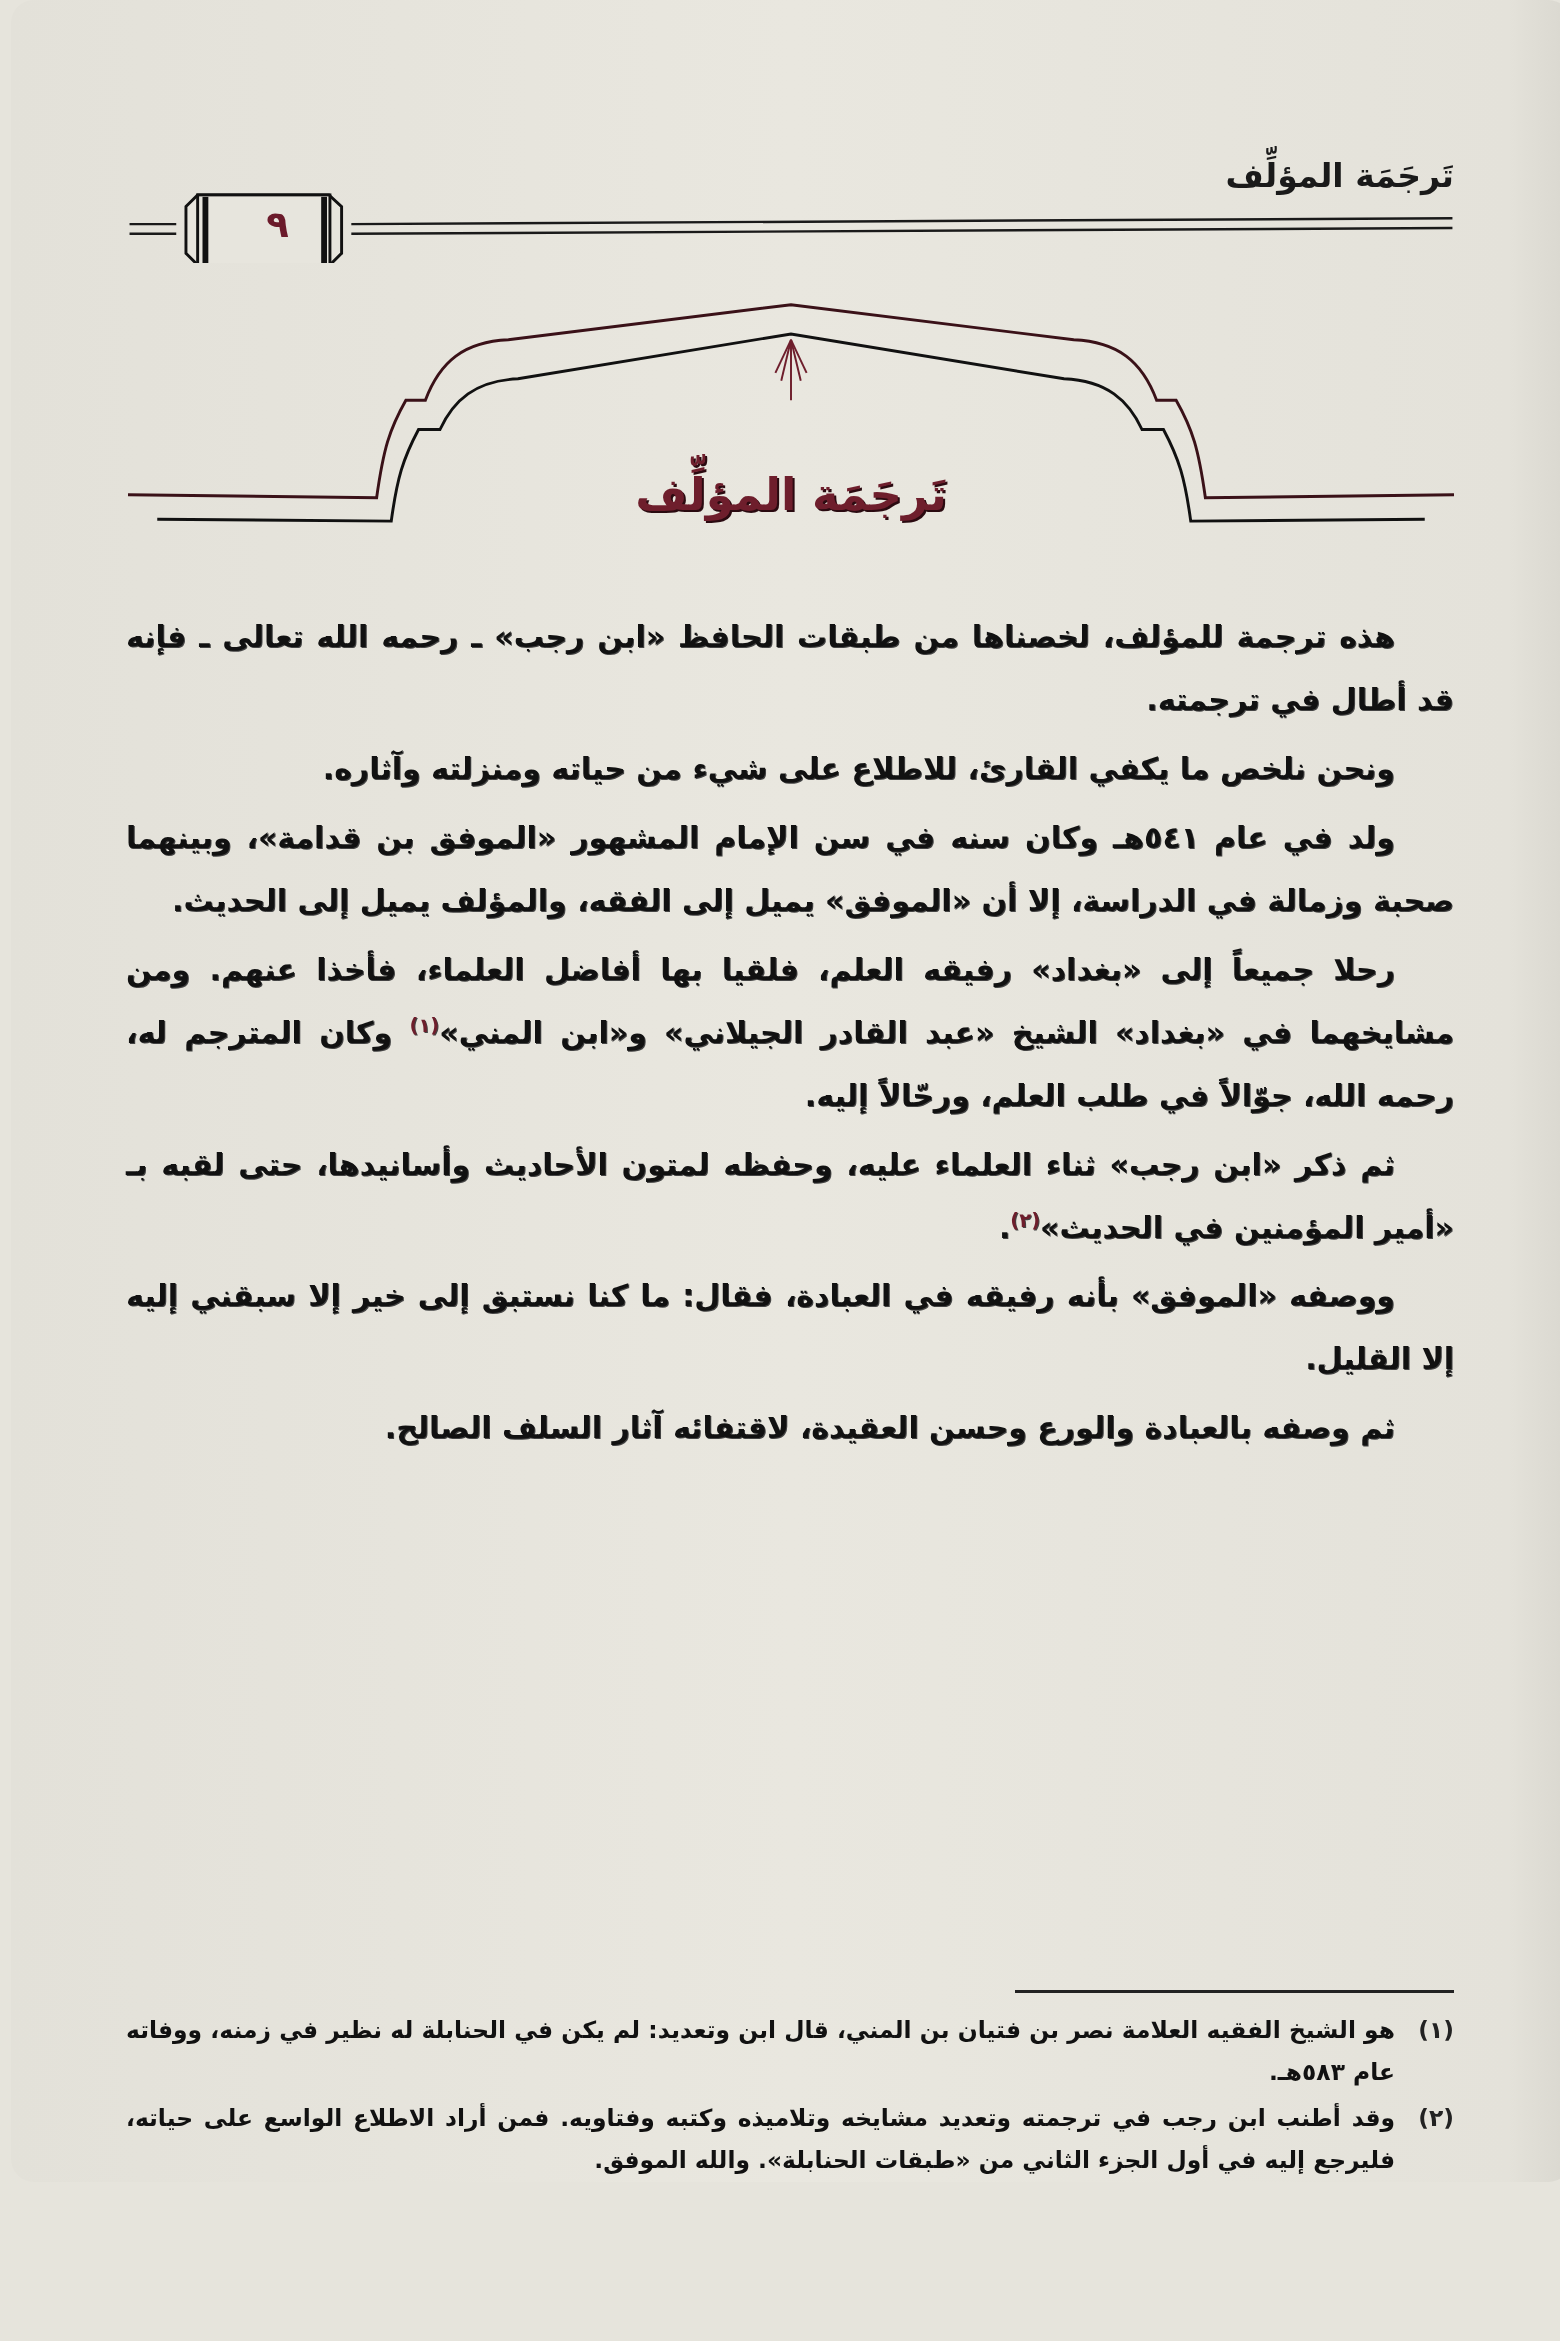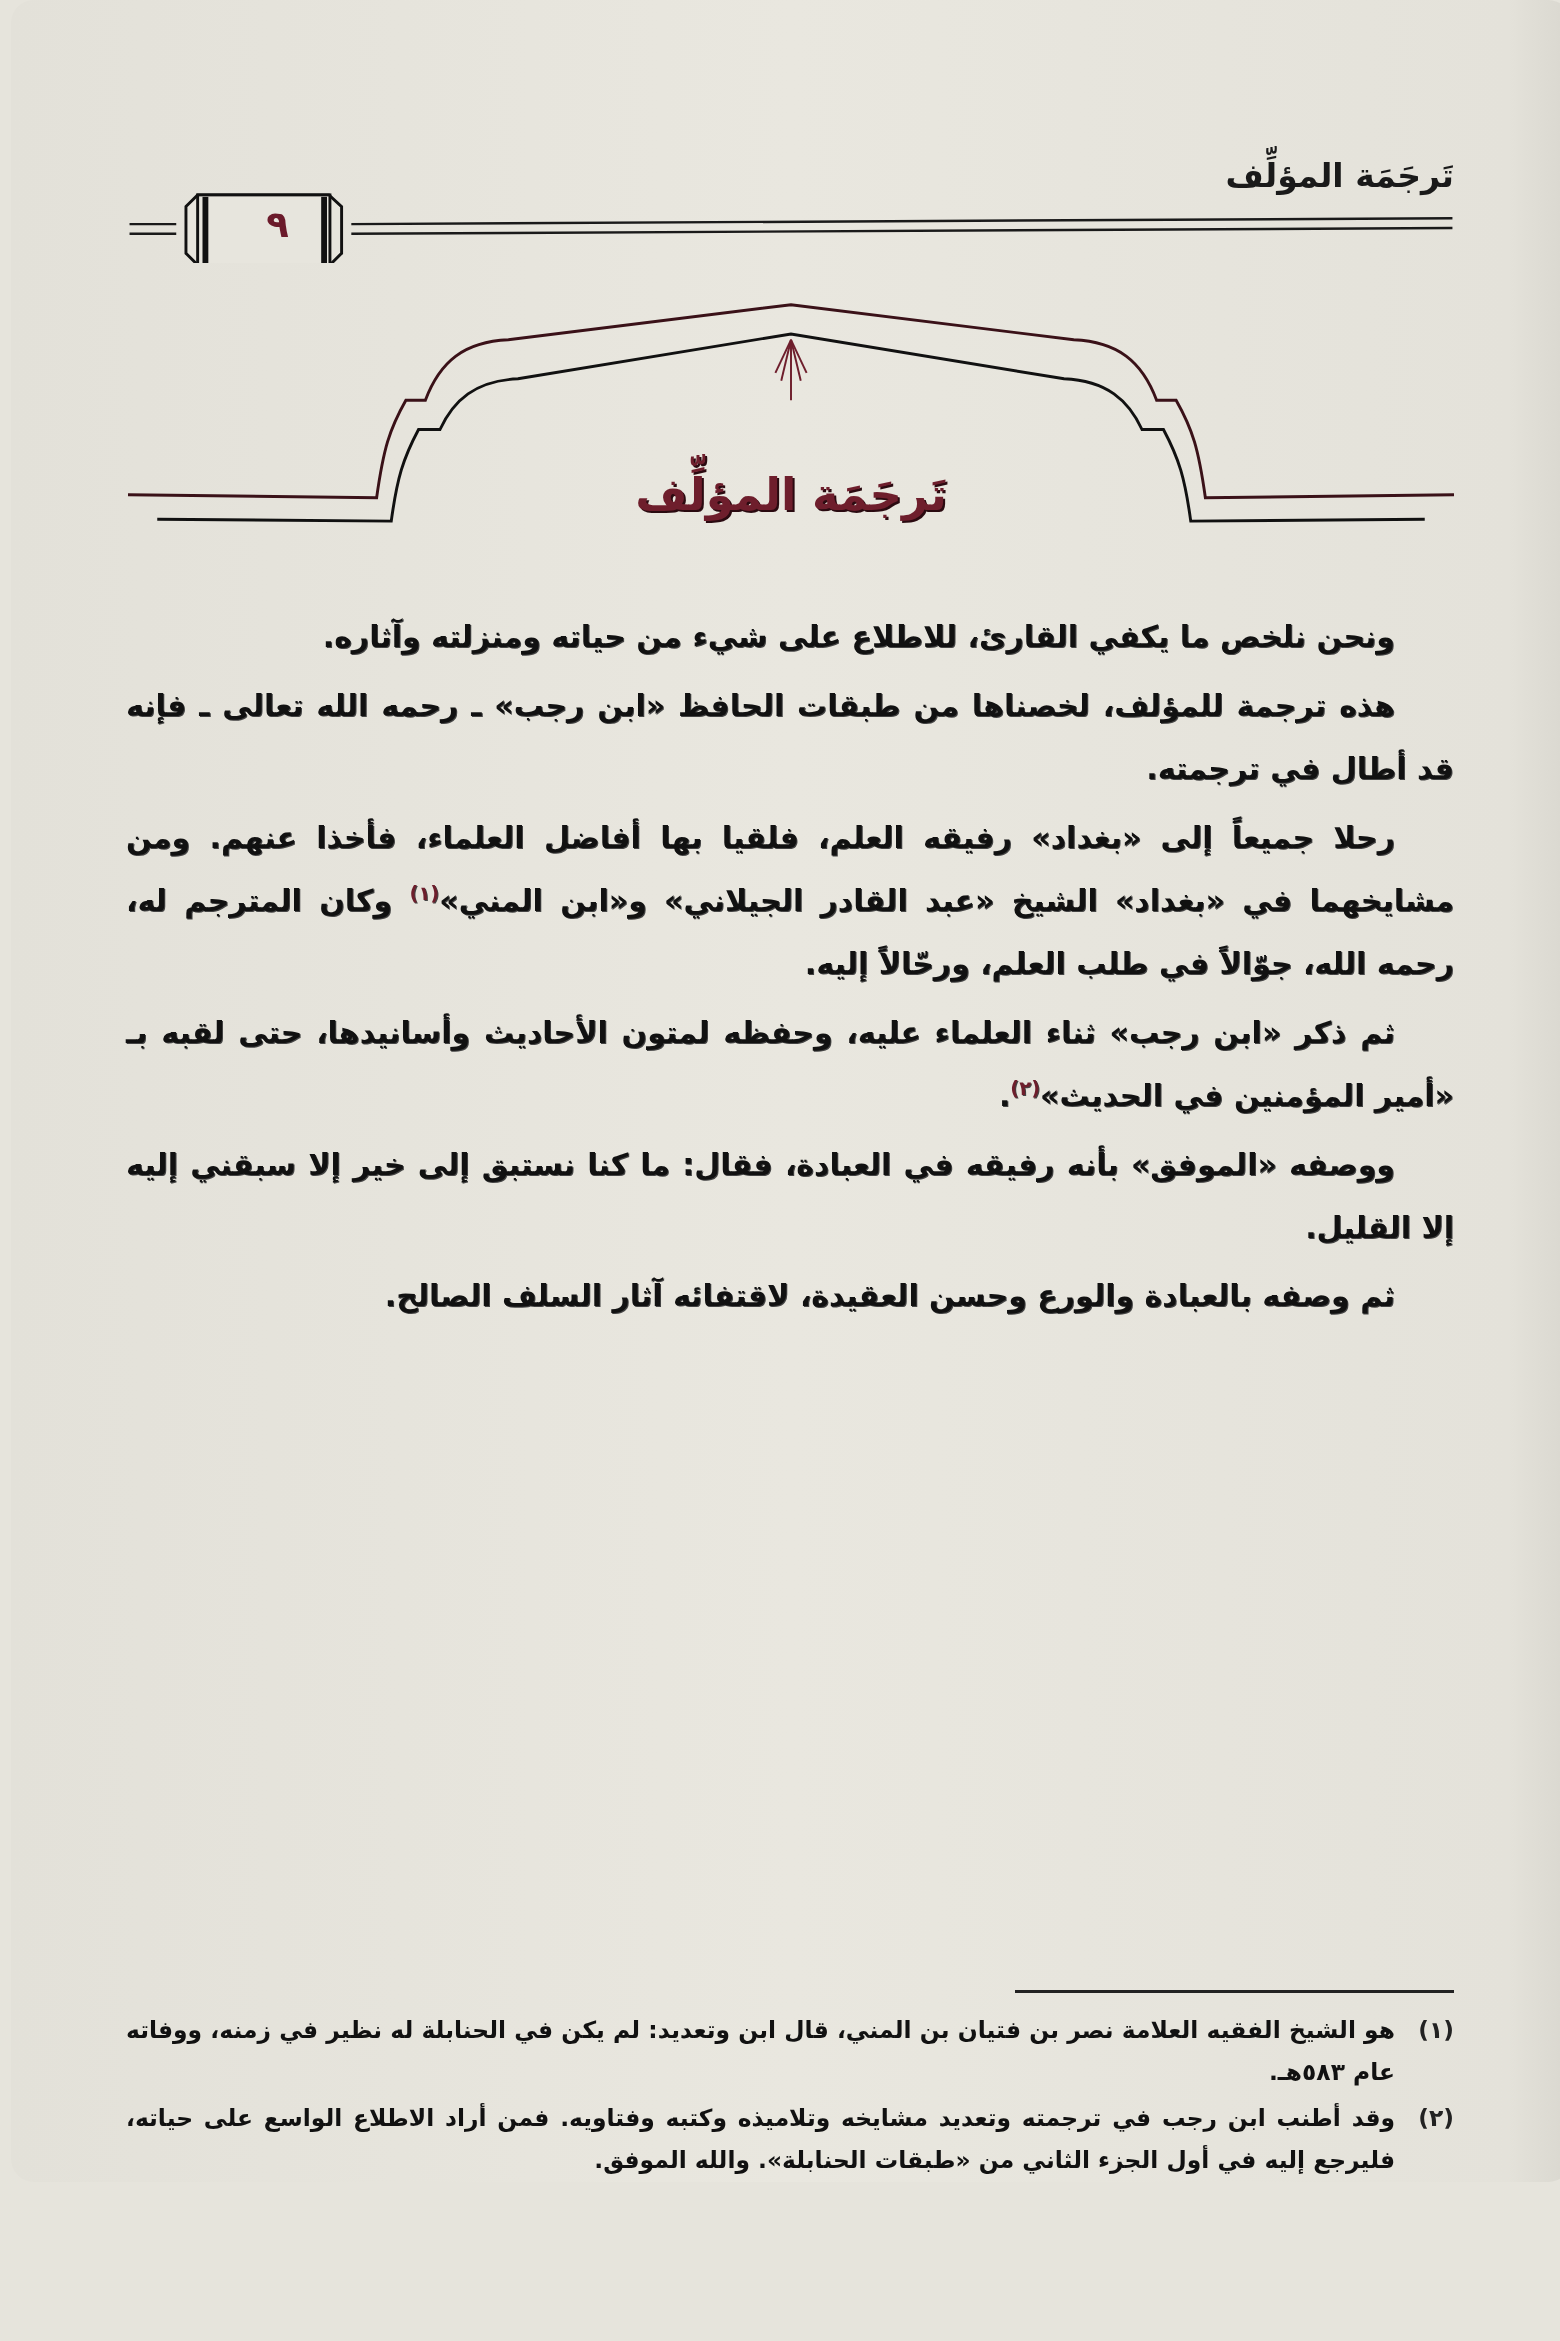--- a/index.html
+++ b/index.html
@@ -105,8 +105,8 @@
   <div class="chapter-title">تَرجَمَة المؤلِّف</div>
 
   <div class="body-text">
+    <p>هذه ترجمة للمؤلف، لخصناها من طبقات الحافظ «ابن رجب» ـ رحمه الله تعالى ـ فإنه قد أطال في ترجمته.</p>
     <p>ونحن نلخص ما يكفي القارئ، للاطلاع على شيء من حياته ومنزلته وآثاره.</p>
-    <p>هذه ترجمة للمؤلف، لخصناها من طبقات الحافظ «ابن رجب» ـ رحمه الله تعالى ـ فإنه قد أطال في ترجمته.</p>
     <p>
       <span>رحلا جميعاً إلى «بغداد» رفيقه العلم، فلقيا بها أفاضل العلماء، فأخذا عنهم.</span>
       <span>ومن مشايخهما في «بغداد» الشيخ «عبد القادر الجيلاني» و«ابن المني»</span><sup class="fn">(١)</sup>

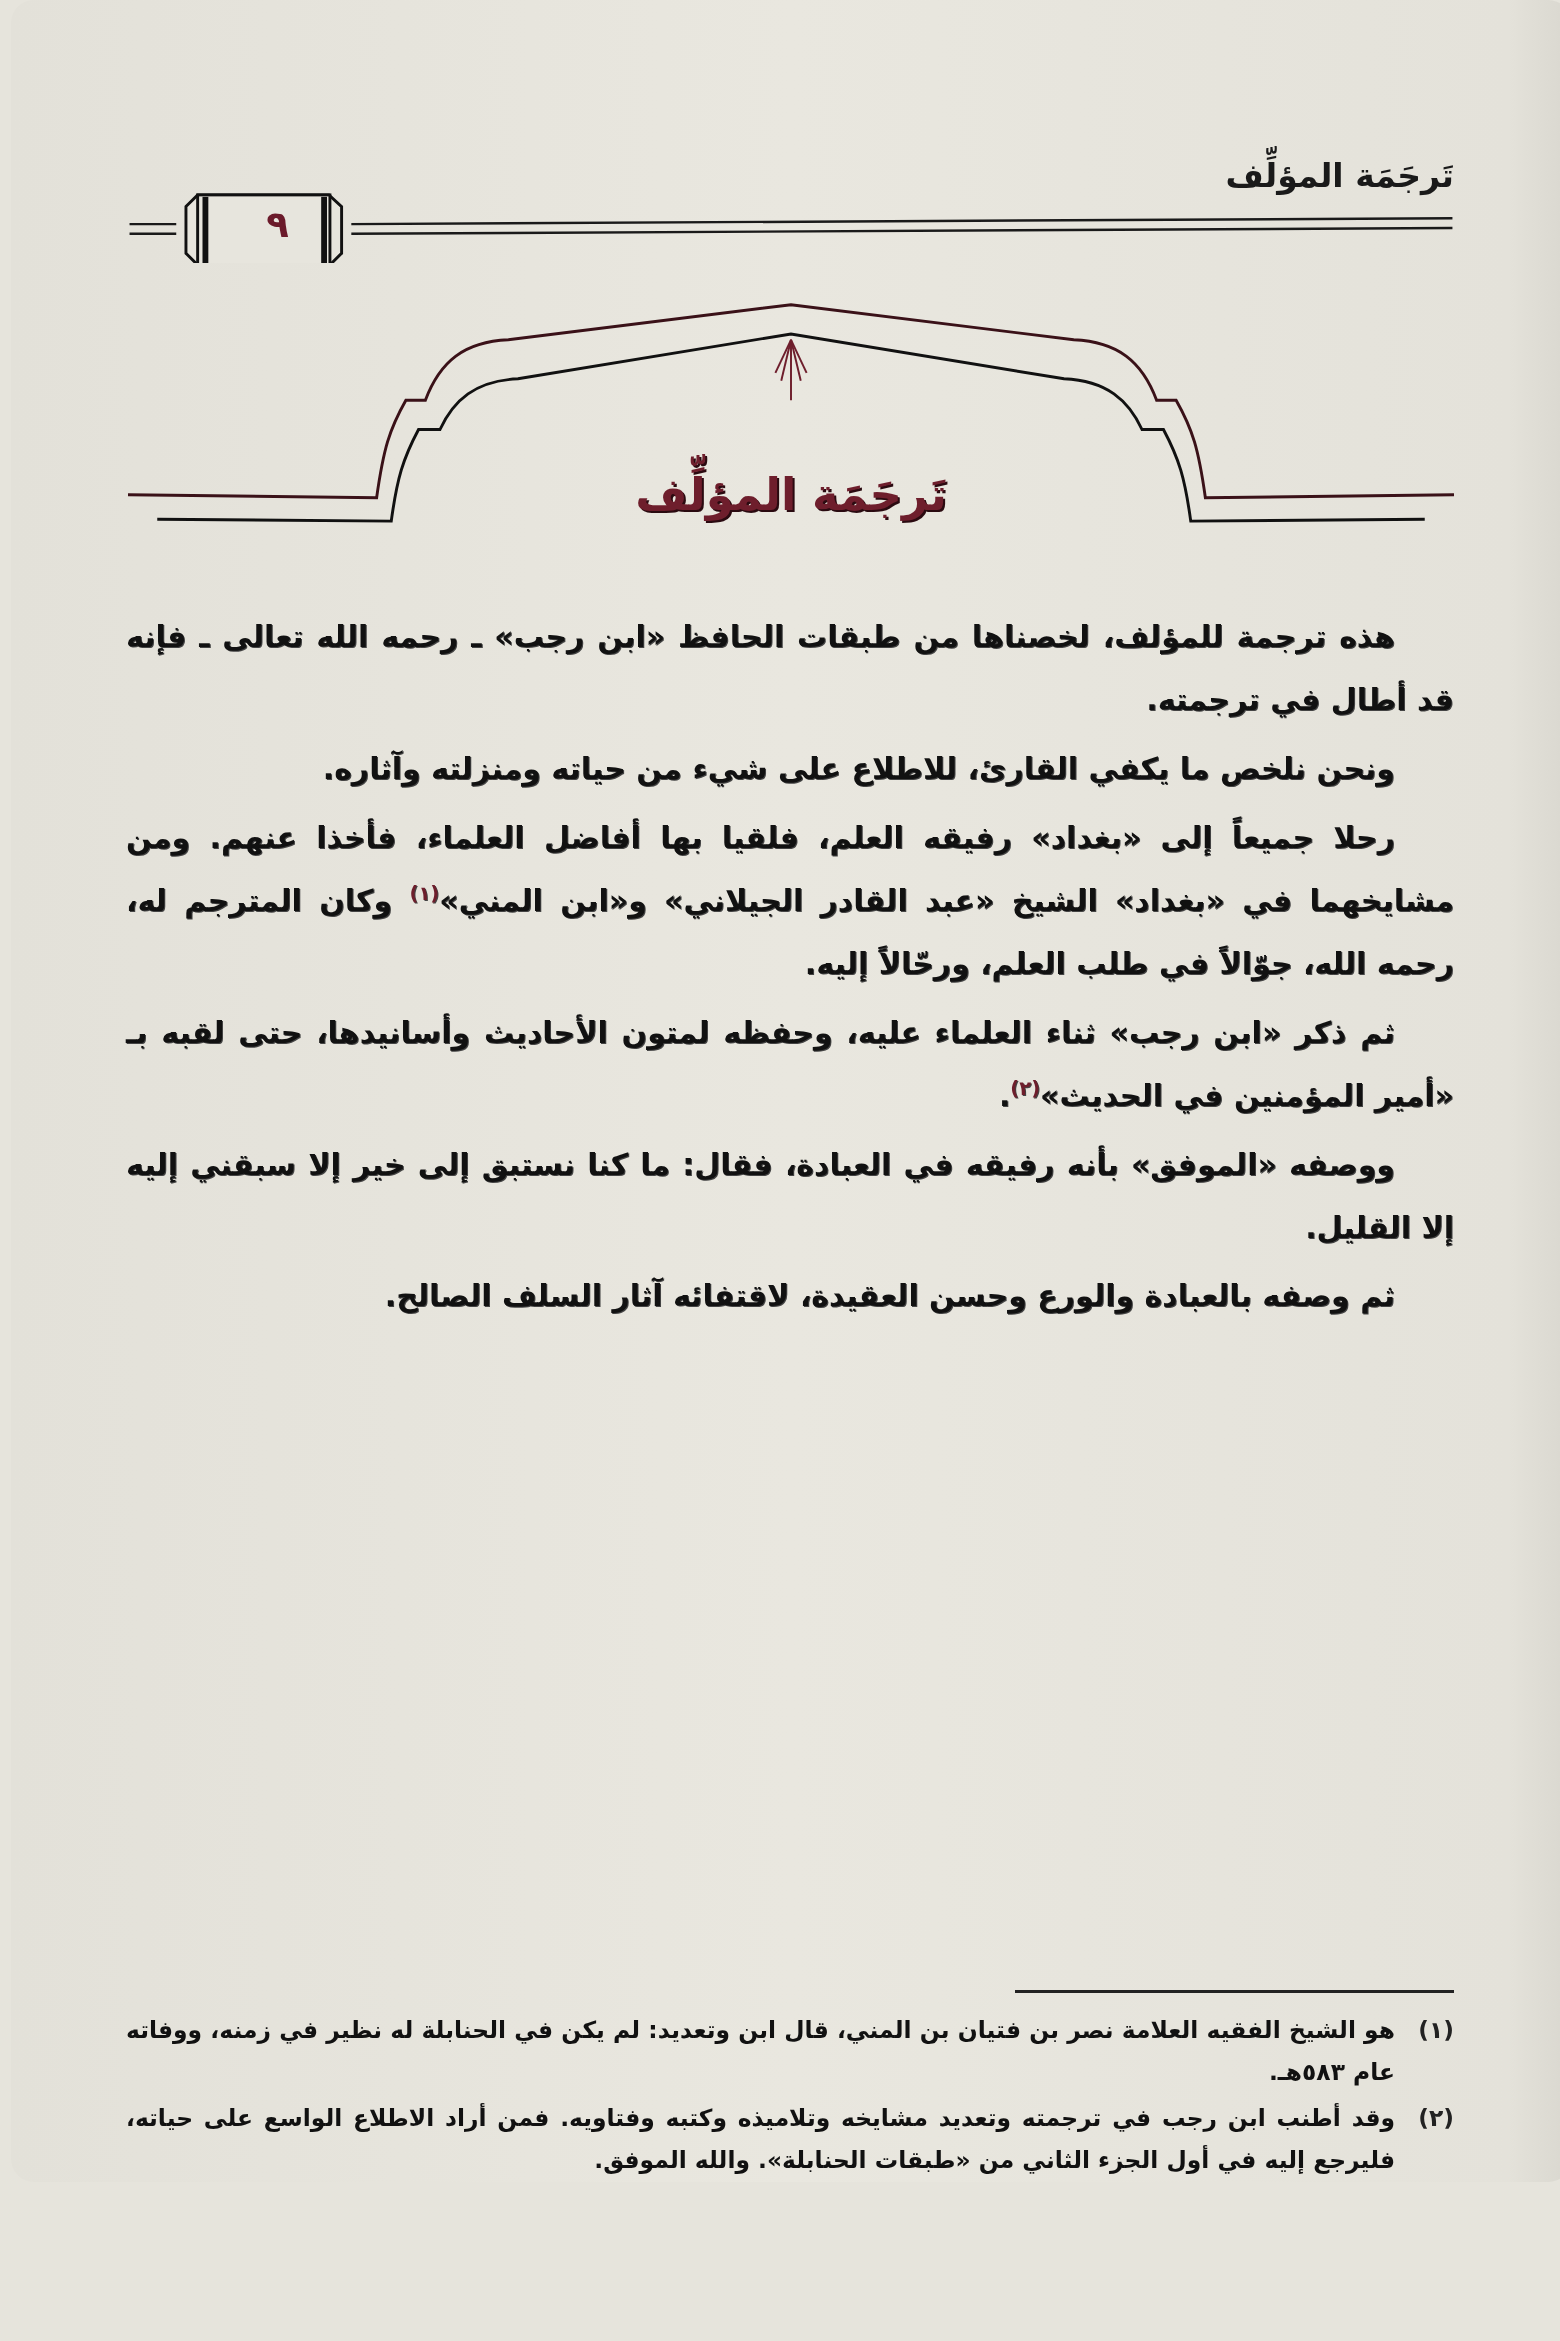--- a/index.html
+++ b/index.html
@@ -107,6 +107,7 @@
   <div class="body-text">
     <p>هذه ترجمة للمؤلف، لخصناها من طبقات الحافظ «ابن رجب» ـ رحمه الله تعالى ـ فإنه قد أطال في ترجمته.</p>
     <p>ونحن نلخص ما يكفي القارئ، للاطلاع على شيء من حياته ومنزلته وآثاره.</p>
+    <p>ولد في عام ٥٤١هـ وكان سنه في سن الإمام المشهور «الموفق بن قدامة»، وبينهما صحبة وزمالة في الدراسة، إلا أن «الموفق» يميل إلى الفقه، والمؤلف يميل إلى الحديث.</p>
     <p>
       <span>رحلا جميعاً إلى «بغداد» رفيقه العلم، فلقيا بها أفاضل العلماء، فأخذا عنهم.</span>
       <span>ومن مشايخهما في «بغداد» الشيخ «عبد القادر الجيلاني» و«ابن المني»</span><sup class="fn">(١)</sup>

